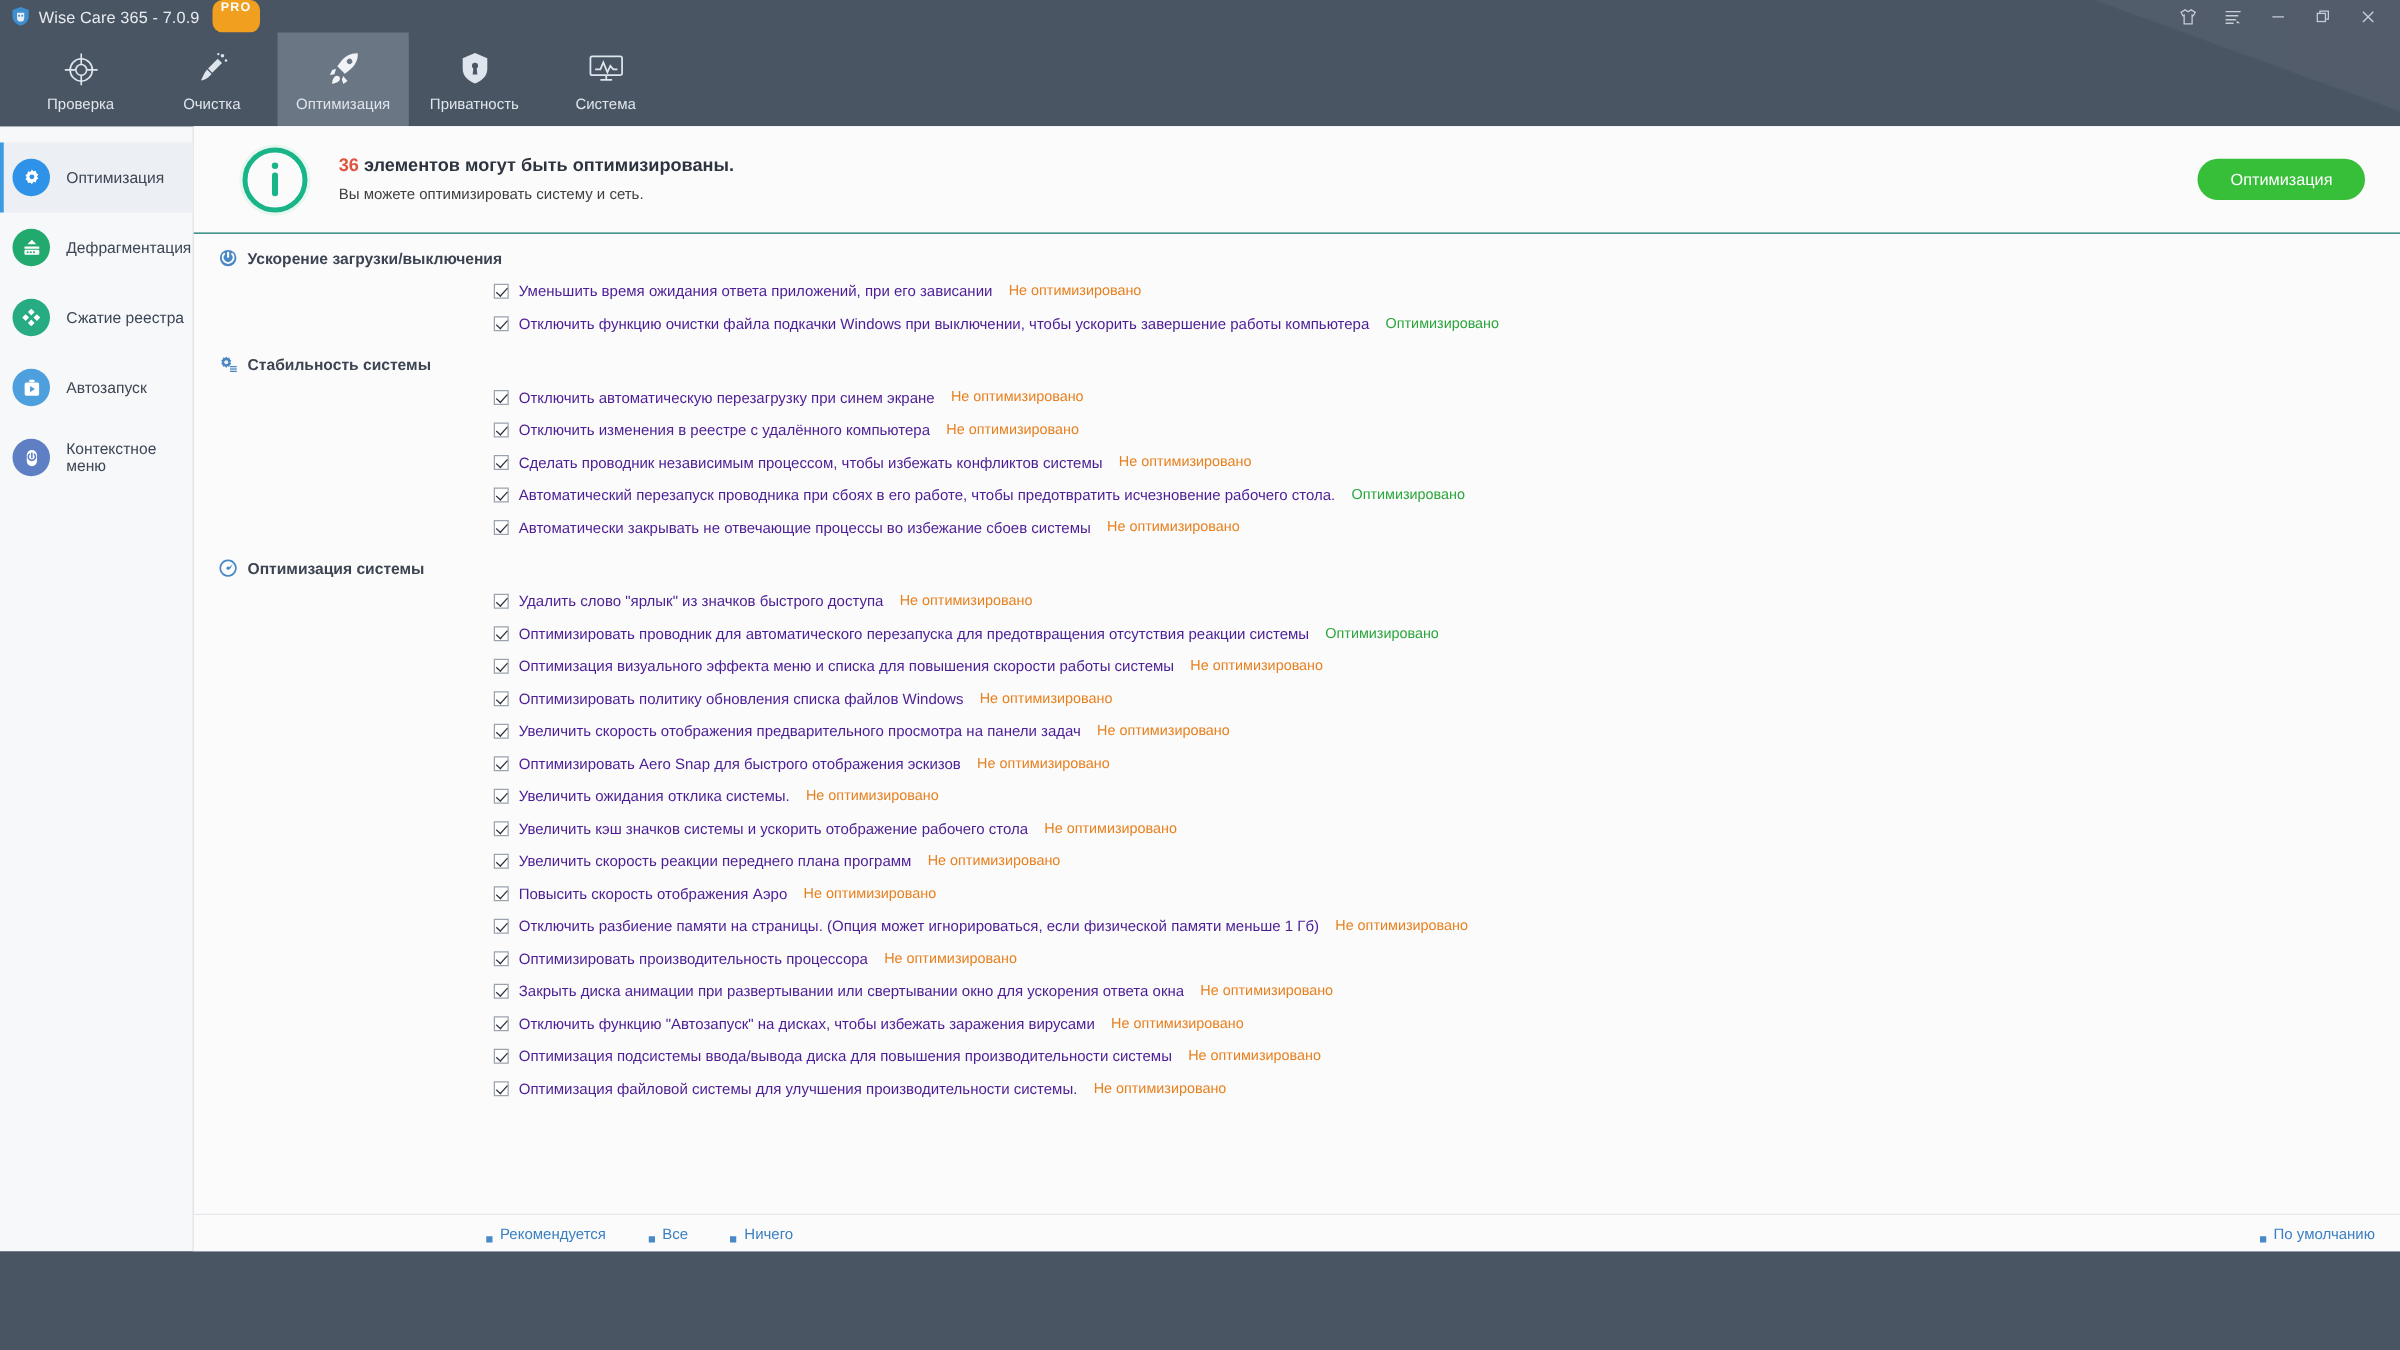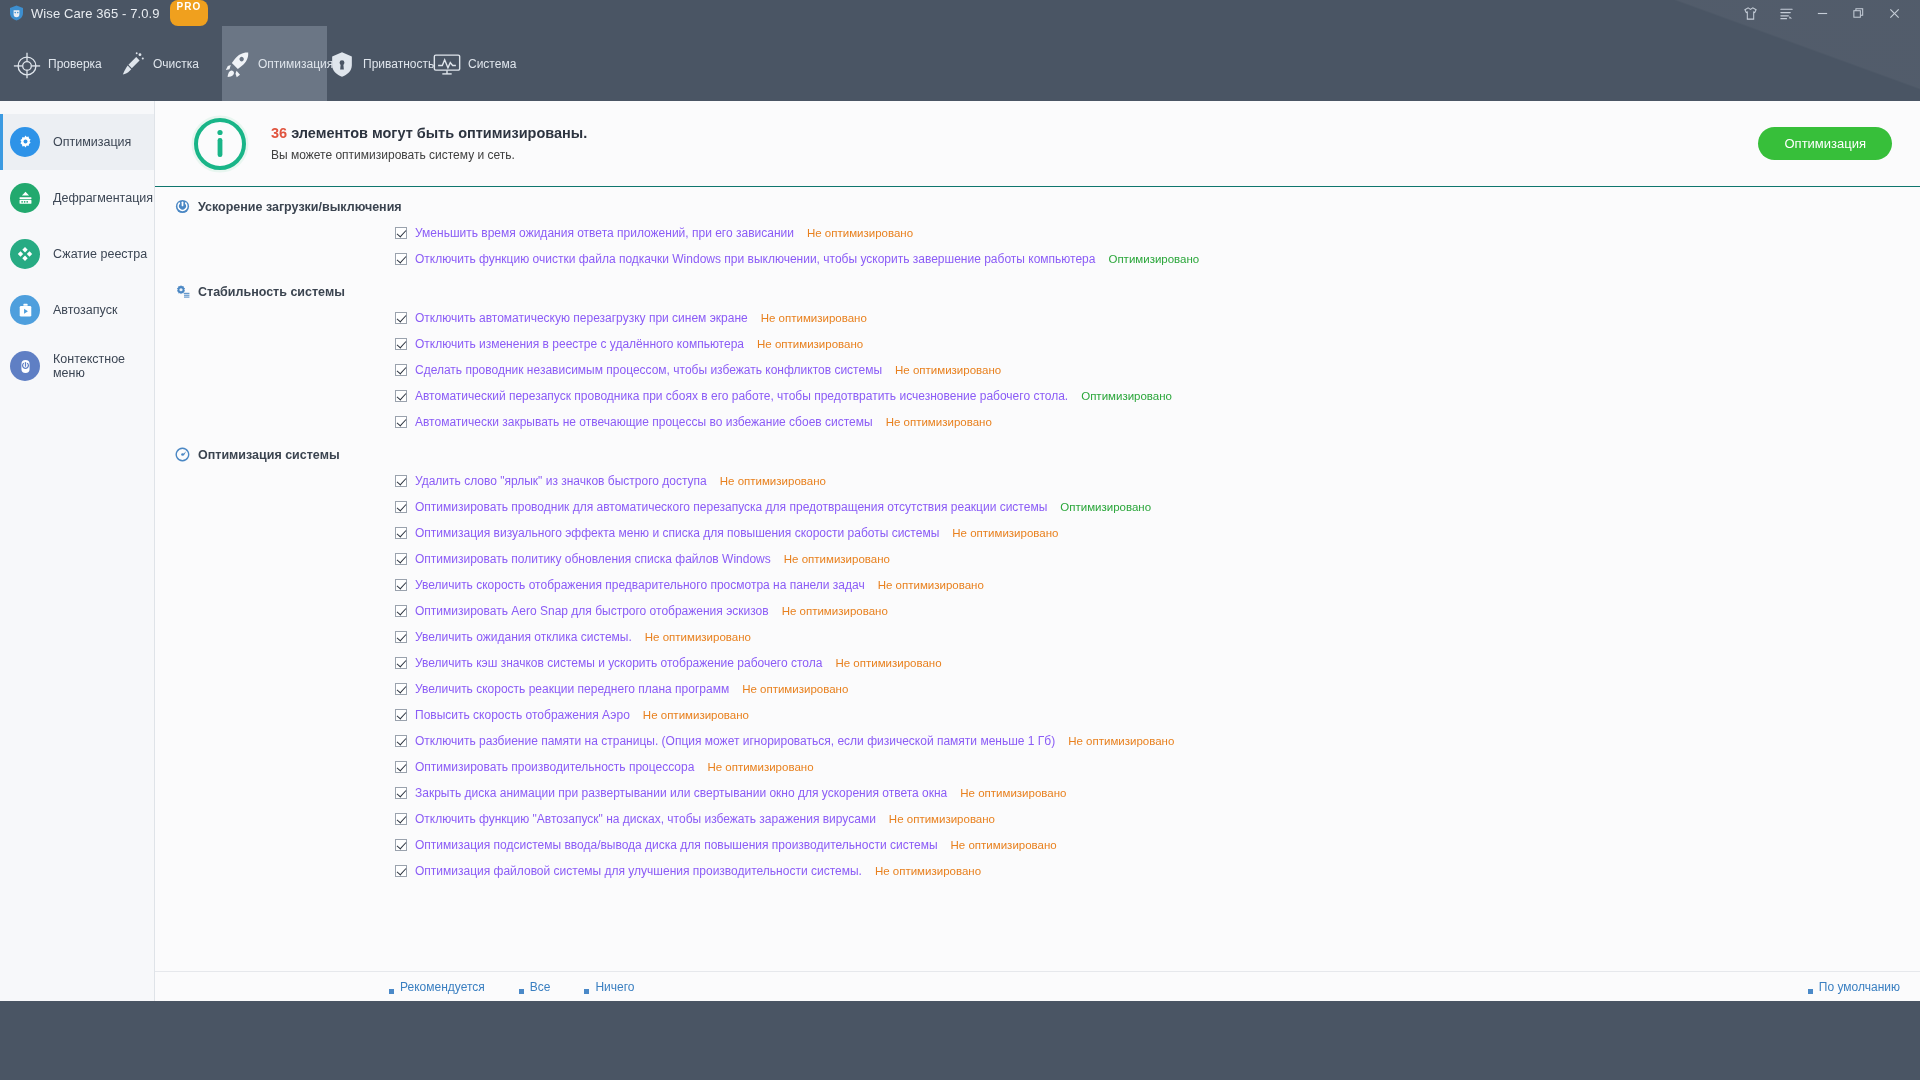--- a/index.html
+++ b/index.html
@@ -40,8 +40,8 @@
     pointer-events:none;
   }
   .nav-item {
-    width: 105px; display: flex; flex-direction: row; align-items: center;
-    gap: 6px; cursor: pointer; color: #dfe5ec; position: relative;
+    width: 105px; display: flex; flex-direction: column; align-items: center;
+    justify-content: center; gap: 6px; cursor: pointer; color: #dfe5ec; position: relative;
   }
   .nav-item .nav-ico { height: 32px; display: flex; align-items: flex-end; }
   .nav-item .nav-label { font-size: 12px; }

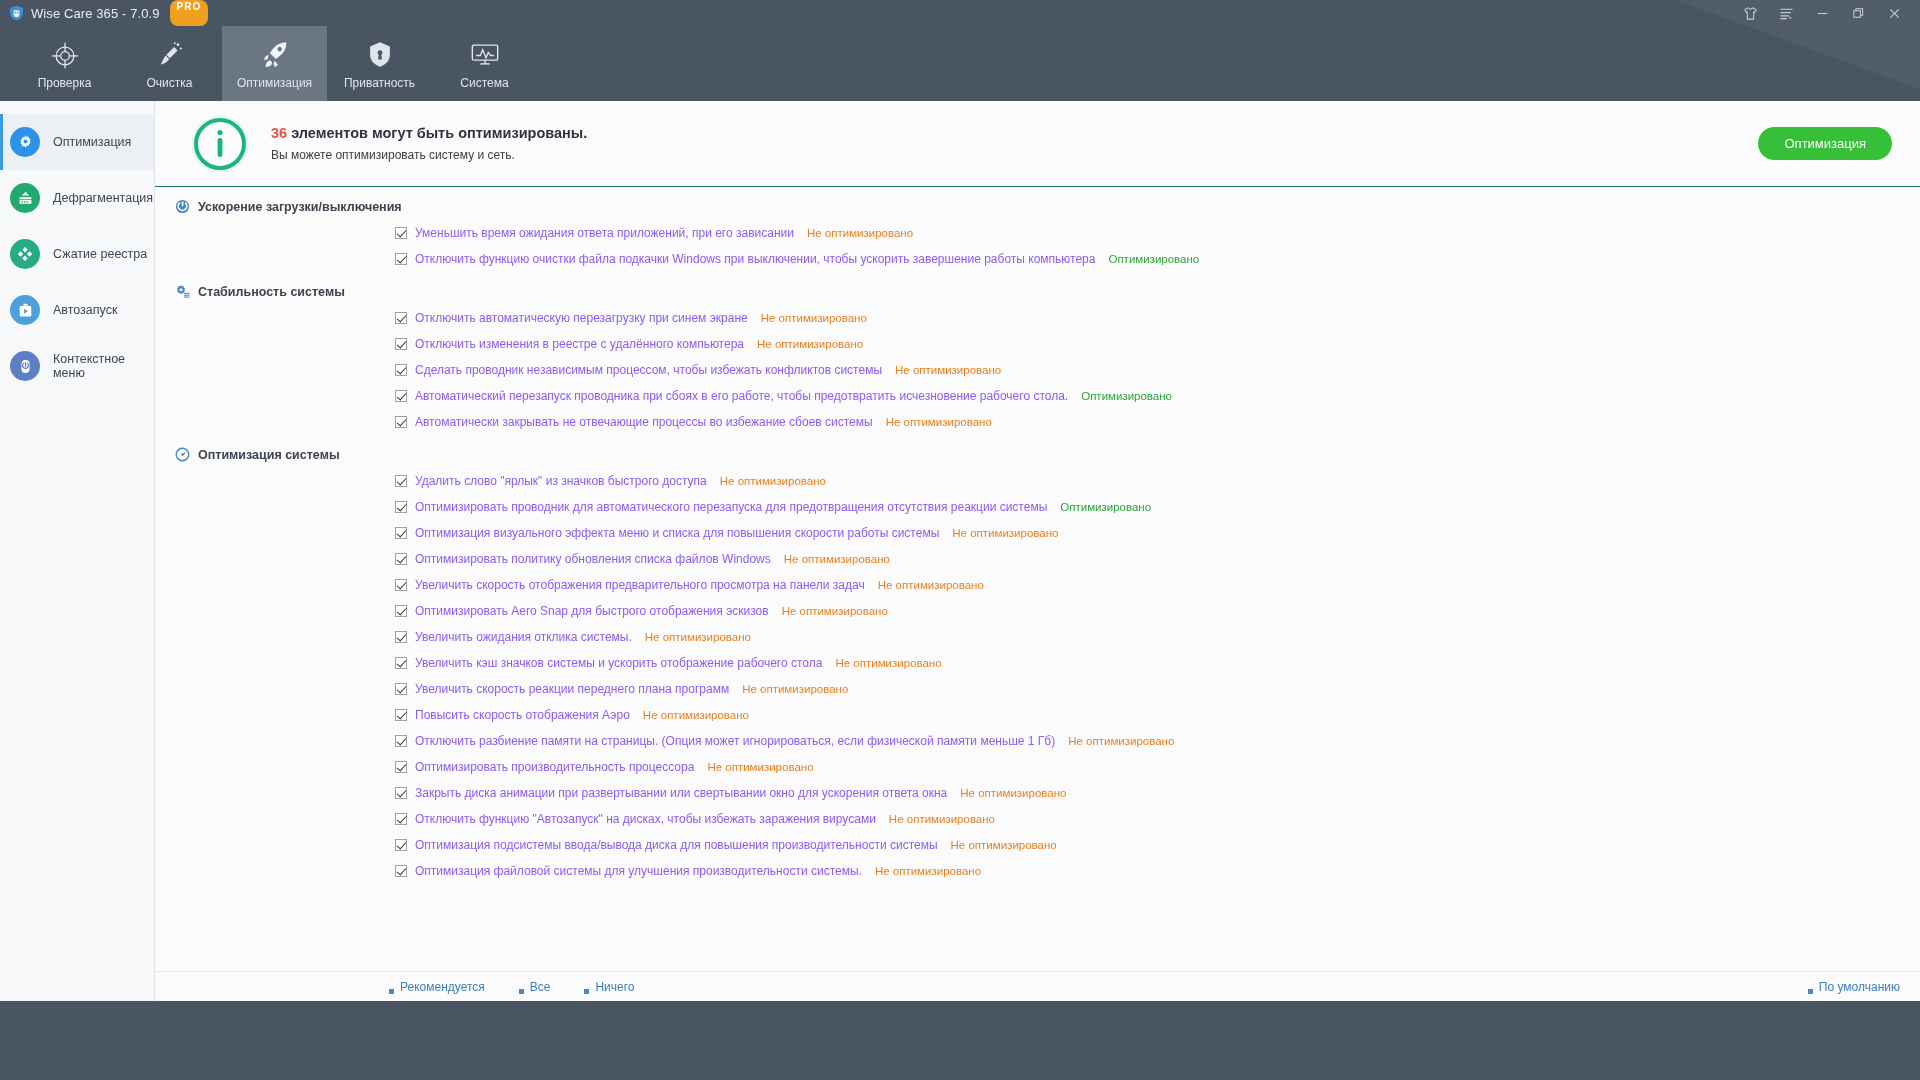--- a/index.html
+++ b/index.html
@@ -116,7 +116,7 @@
     width: 4px; height: 8px; border: solid #2d3440;
     border-width: 0 1.6px 1.6px 0; transform: rotate(42deg);
   }
-  .opt-label { font-size: 12px; color: #8b5cf6; }
+  .opt-label { font-size: 12px; color: #4c1d95; }
   .opt-status { font-size: 11.5px; margin-left: 5px; }
   .status-no { color: #e8801e; }
   .status-yes { color: #2aa63a; }

